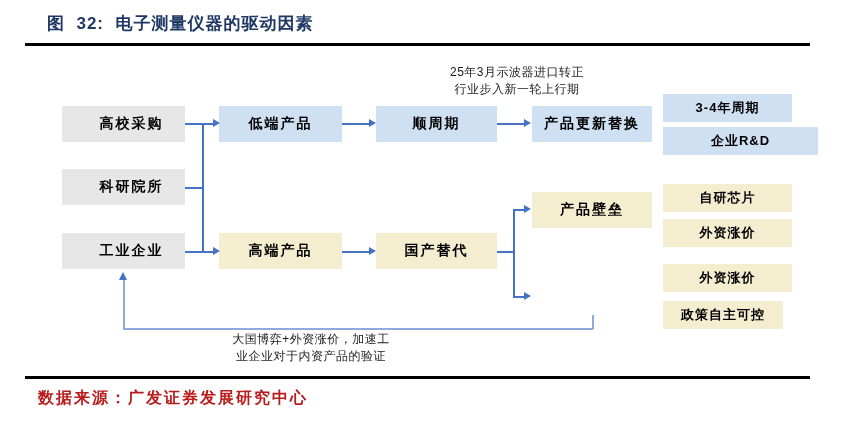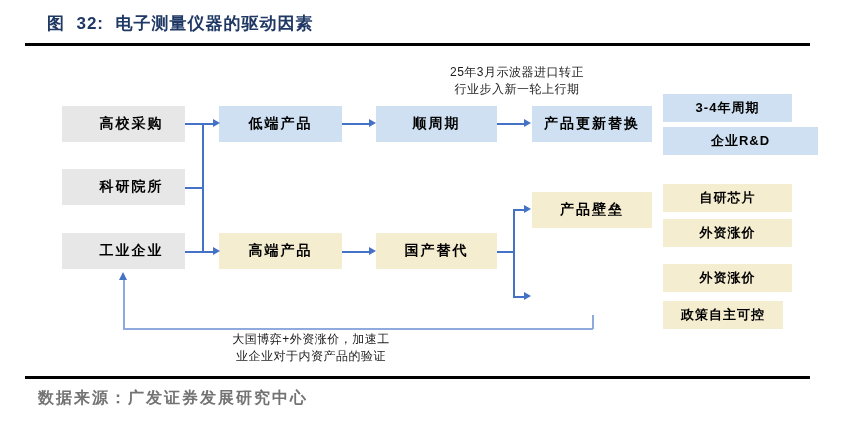--- a/index.html
+++ b/index.html
@@ -40,7 +40,7 @@
     top: 388px;
     font-size: 16px;
     font-weight: 600;
-    color: #737373;
+    color: #b91c1c;
     letter-spacing: 2px;
   }
   .box {

